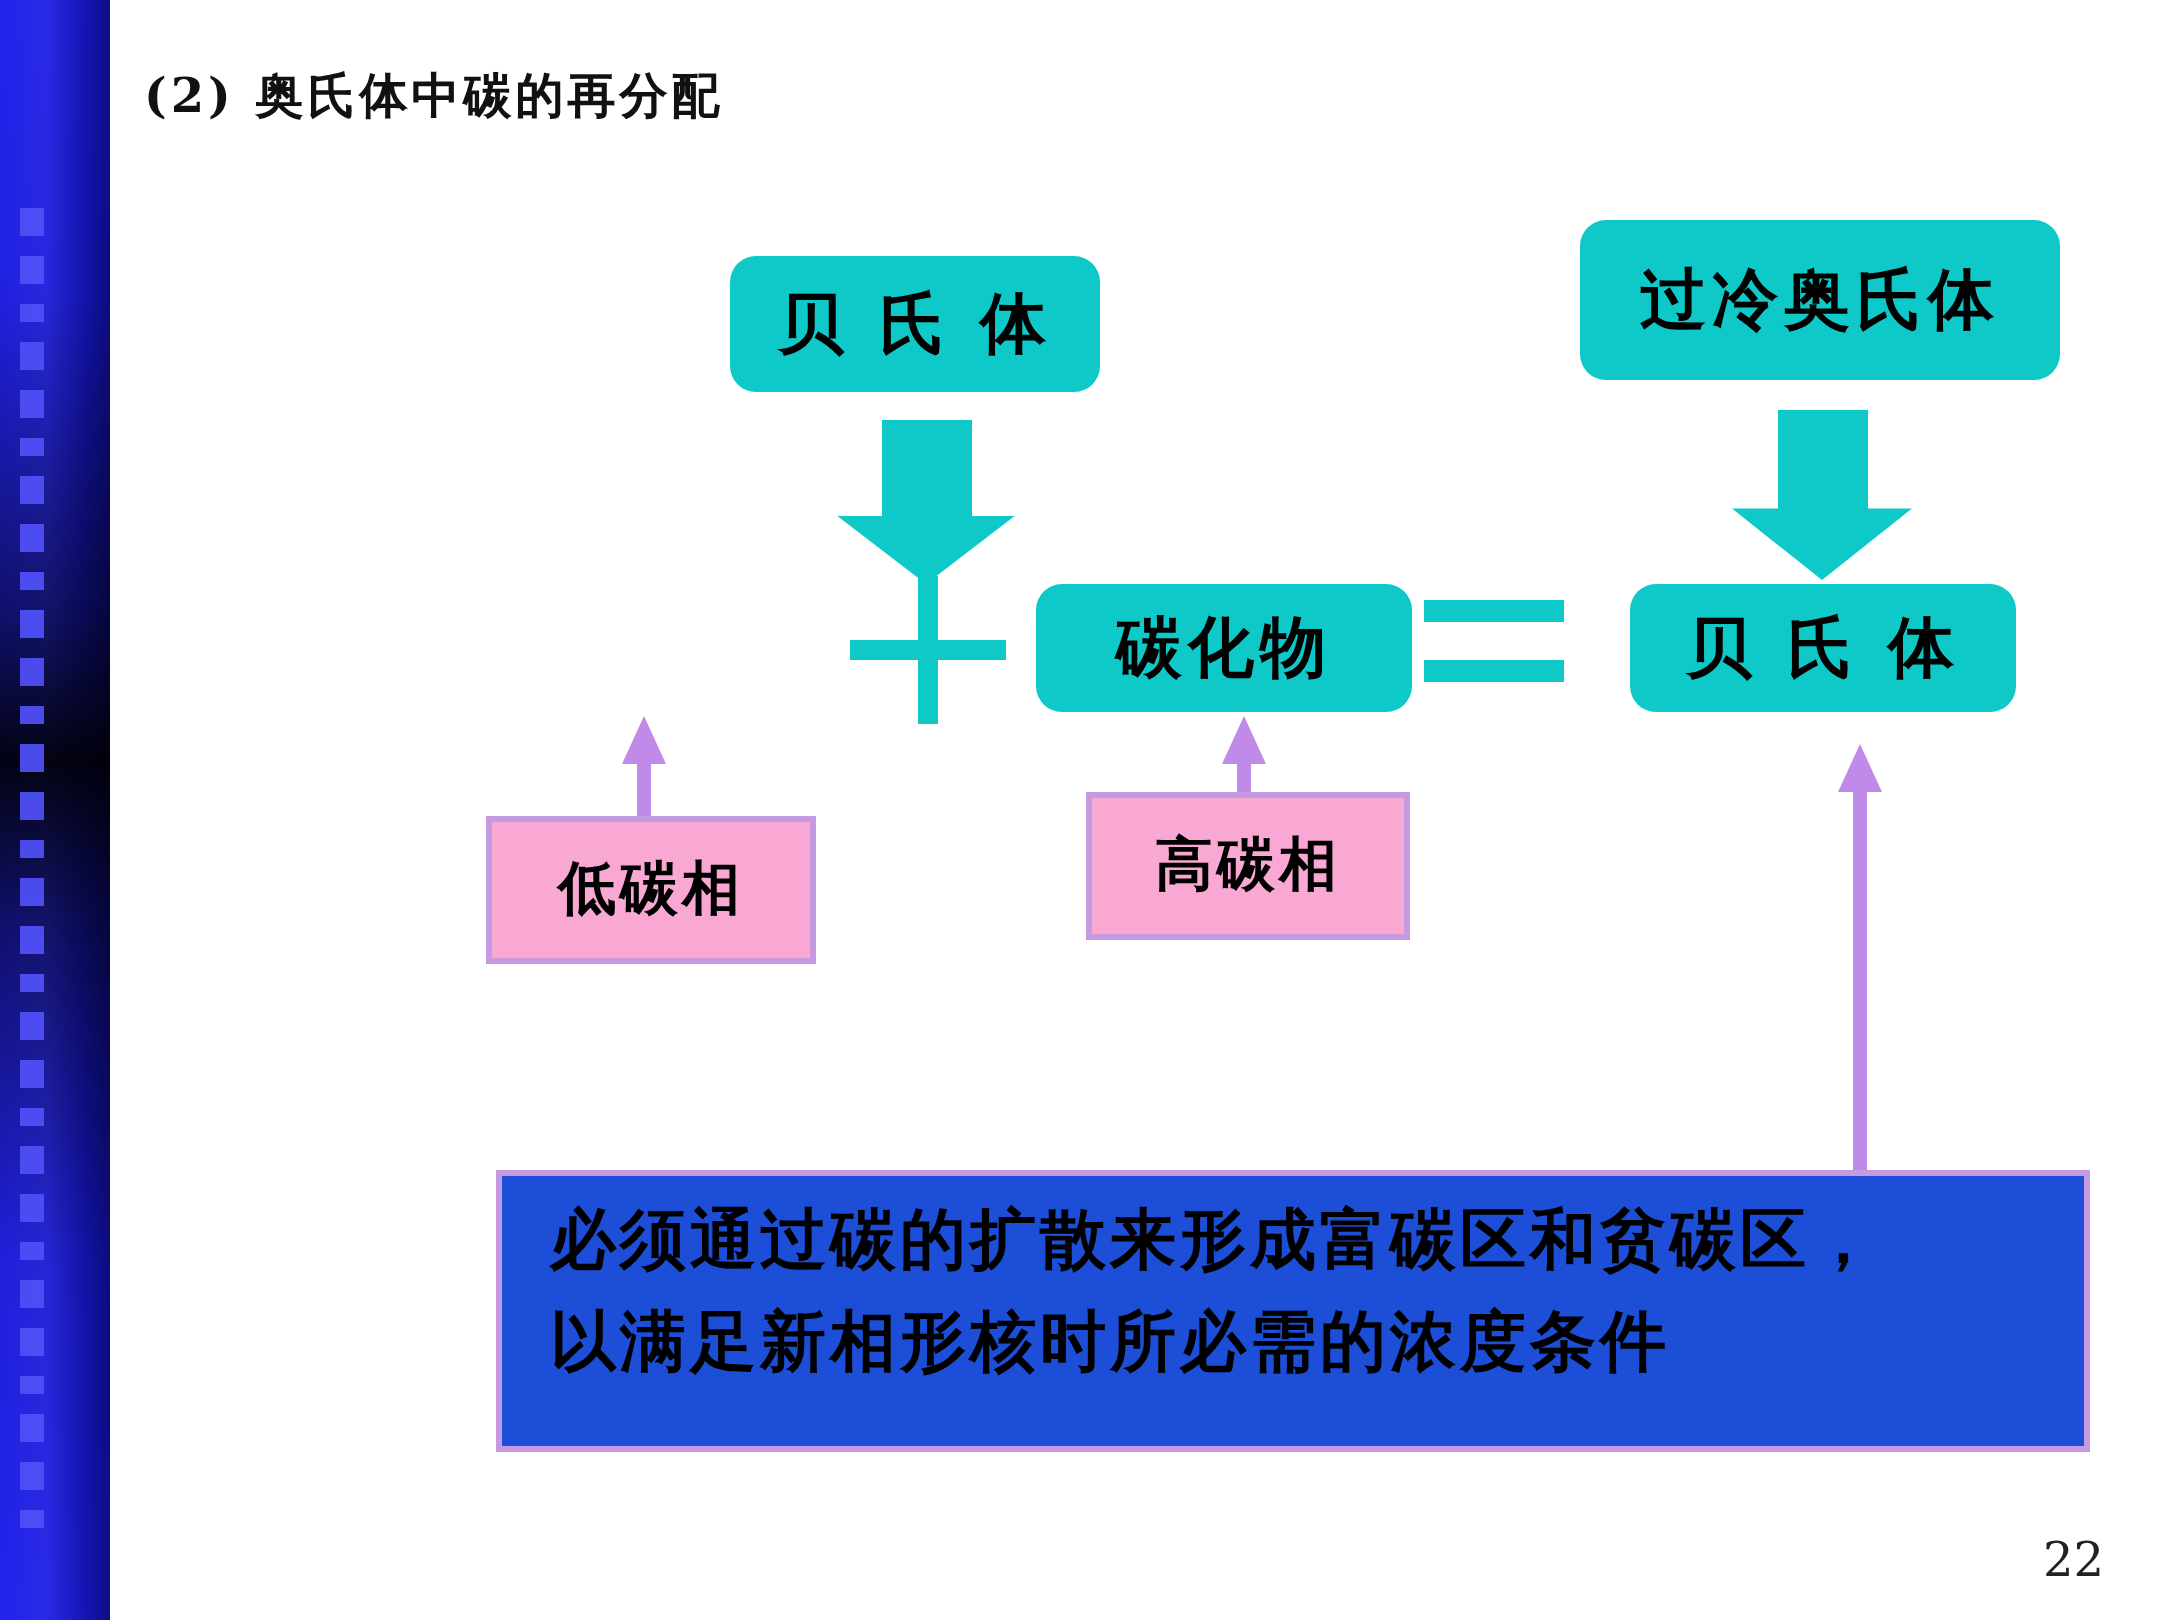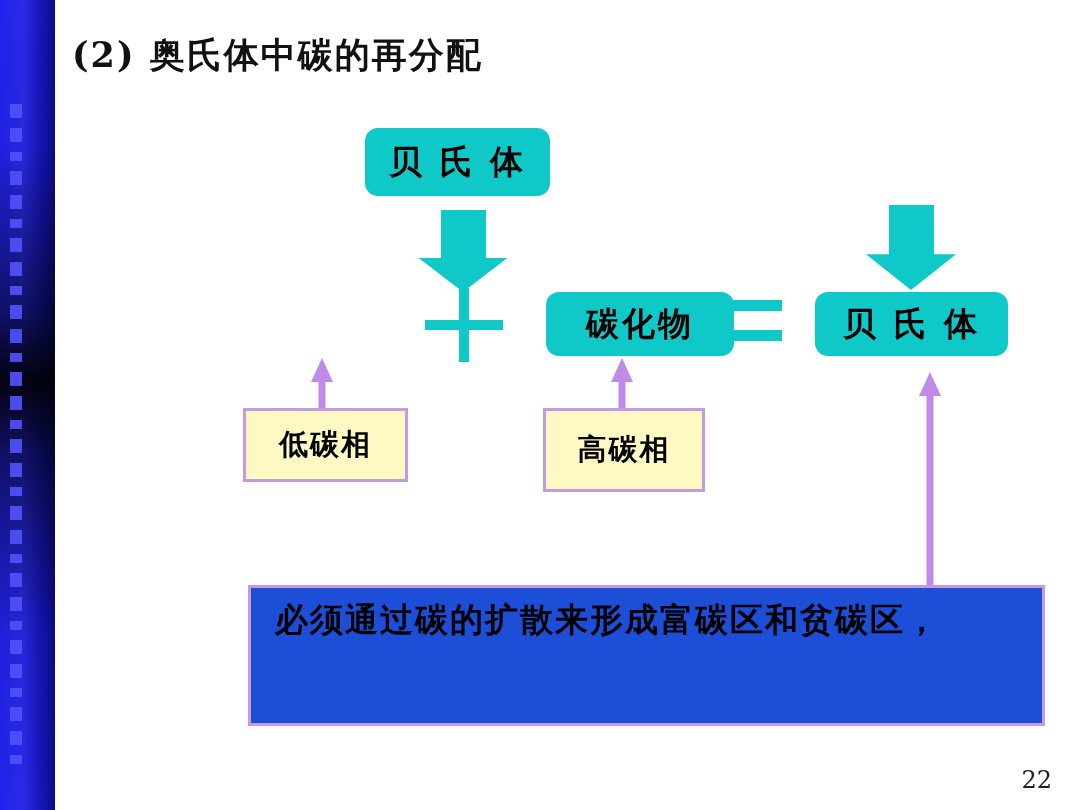--- a/index.html
+++ b/index.html
@@ -50,7 +50,7 @@
     position: absolute;
     left: 72px; top: 32px;
     font-family: "DejaVu Serif", "Liberation Serif", serif;
-    font-size: 35px;
+    font-size: 24px;
     font-weight: 700;
     color: #111111;
     letter-spacing: 2px;

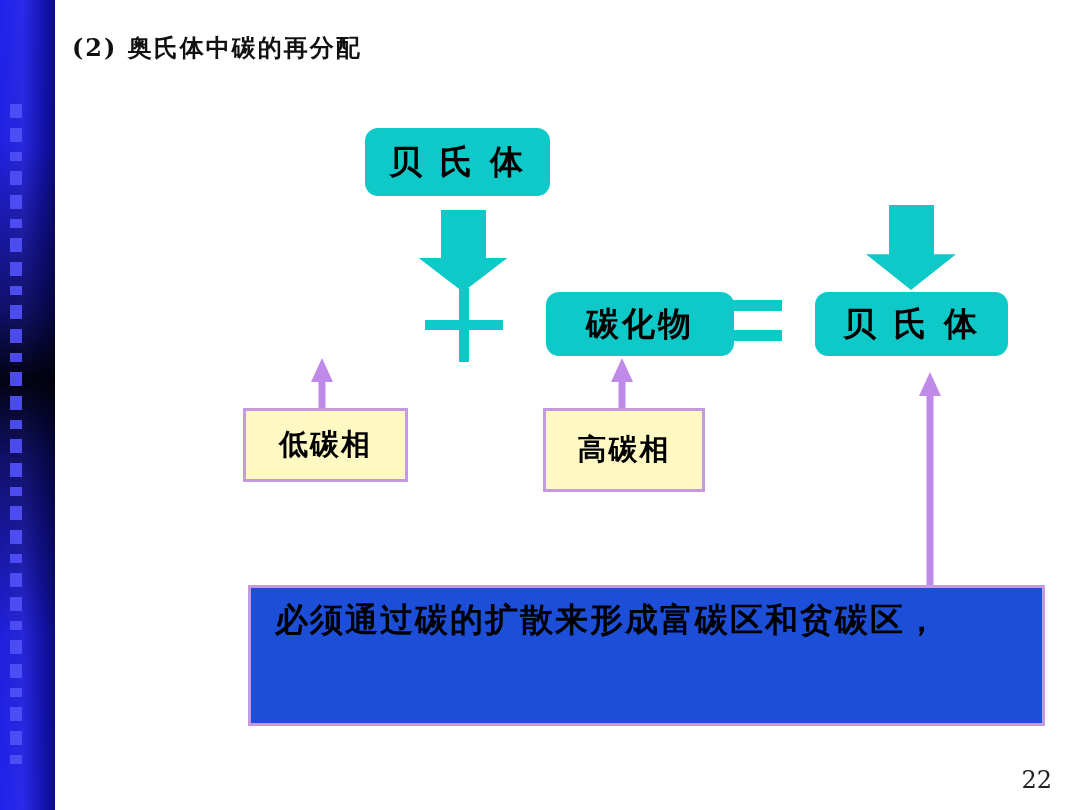--- a/index.html
+++ b/index.html
@@ -214,6 +214,9 @@
     <span>贝 氏 体</span>
   </div>
 
+  <div class="tealbox" style="left:790px; top:110px; width:240px; height:80px;">
+    <span>过冷奥氏体</span>
+  </div>
 
   <div class="block-arrow" style="left:418px; top:210px; width:90px; height:82px;">
     <div class="shaft"></div>

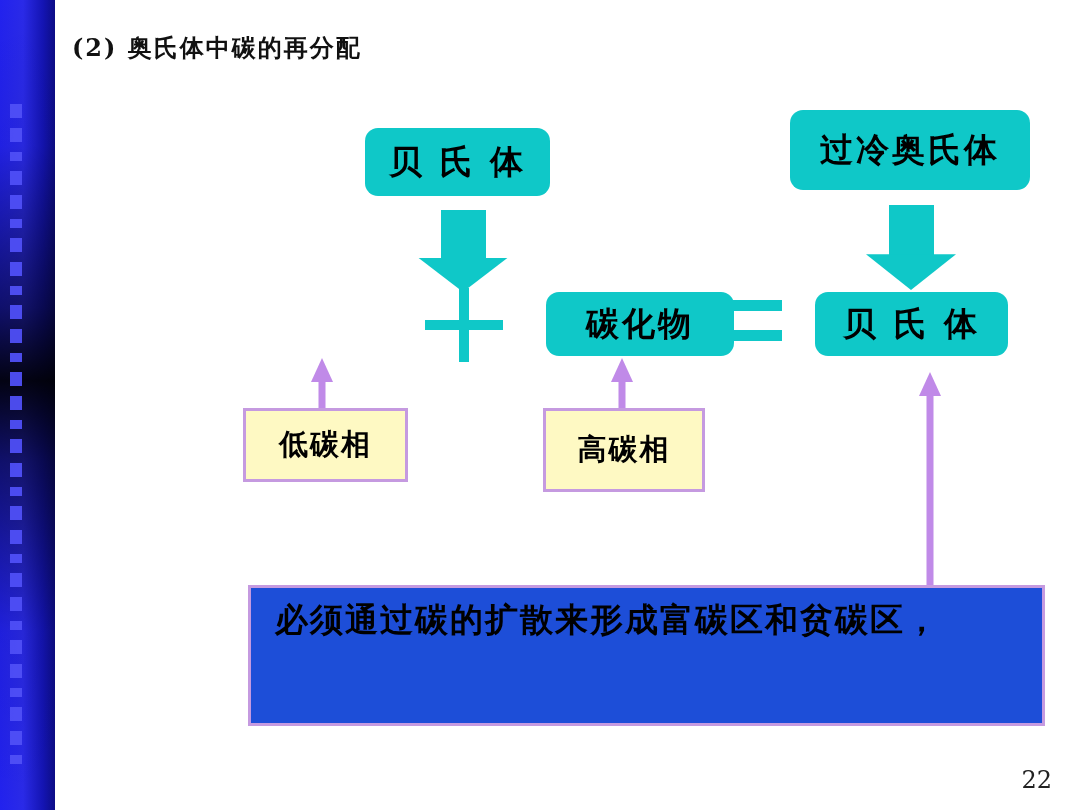--- a/index.html
+++ b/index.html
@@ -234,7 +234,7 @@
     <div class="bar-v" style="left:34px; top:0; width:10px; height:74px;"></div>
   </div>
 
-  <div class="tealbox" style="left:546px; top:292px; width:188px; height:64px;">
+  <div class="tealbox" style="left:518px; top:292px; width:188px; height:64px;">
     <span>碳化物</span>
   </div>
 

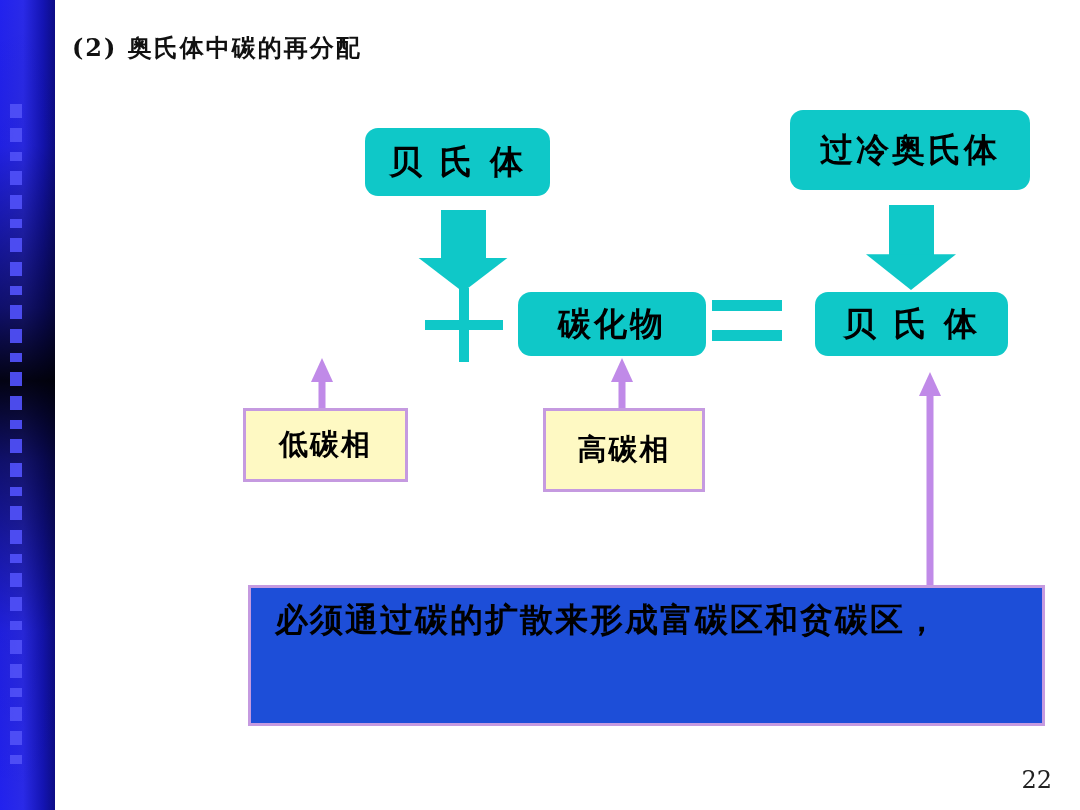--- a/index.html
+++ b/index.html
@@ -76,7 +76,7 @@
   
   .purplebox {
     position: absolute;
-    background: #fef9c3;
+    background: #f9a8d4;
     border: 3px solid #c59ae0;
     display: flex;
     align-items: center;

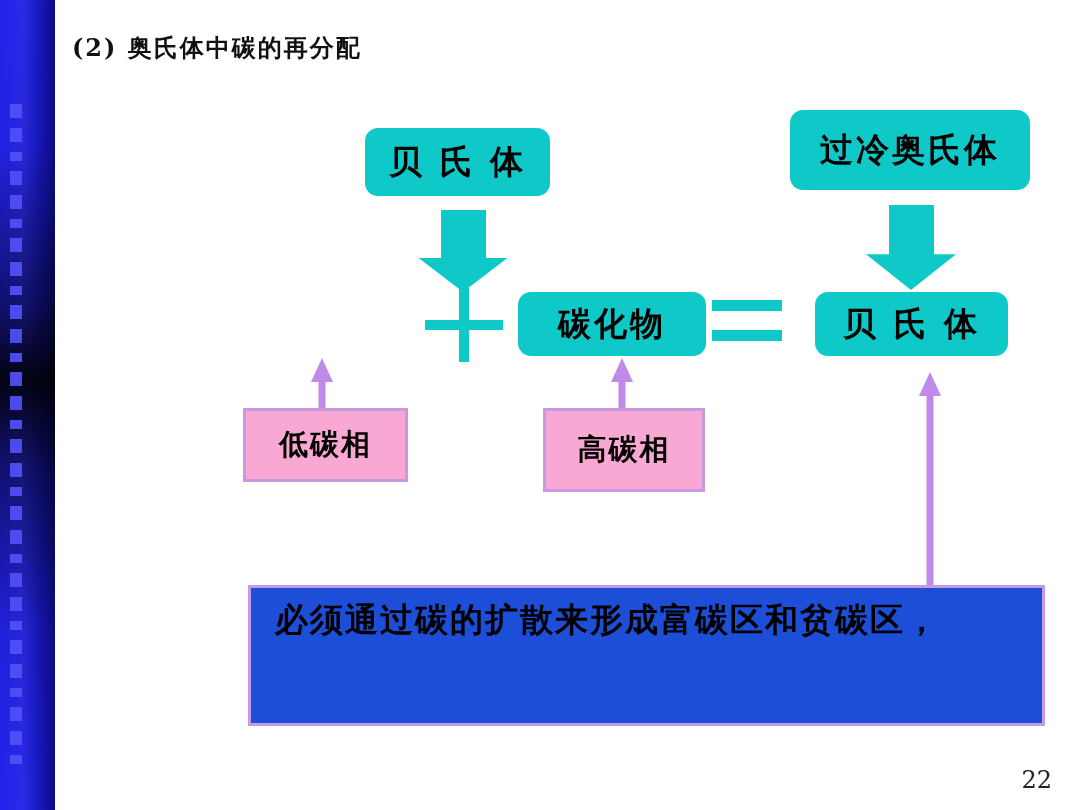--- a/index.html
+++ b/index.html
@@ -266,7 +266,7 @@
     <span>低碳相</span>
   </div>
 
-  <div class="purplebox" style="left:543px; top:408px; width:162px; height:84px;">
+  <div class="purplebox" style="left:543px; top:396px; width:162px; height:74px;">
     <span>高碳相</span>
   </div>
 

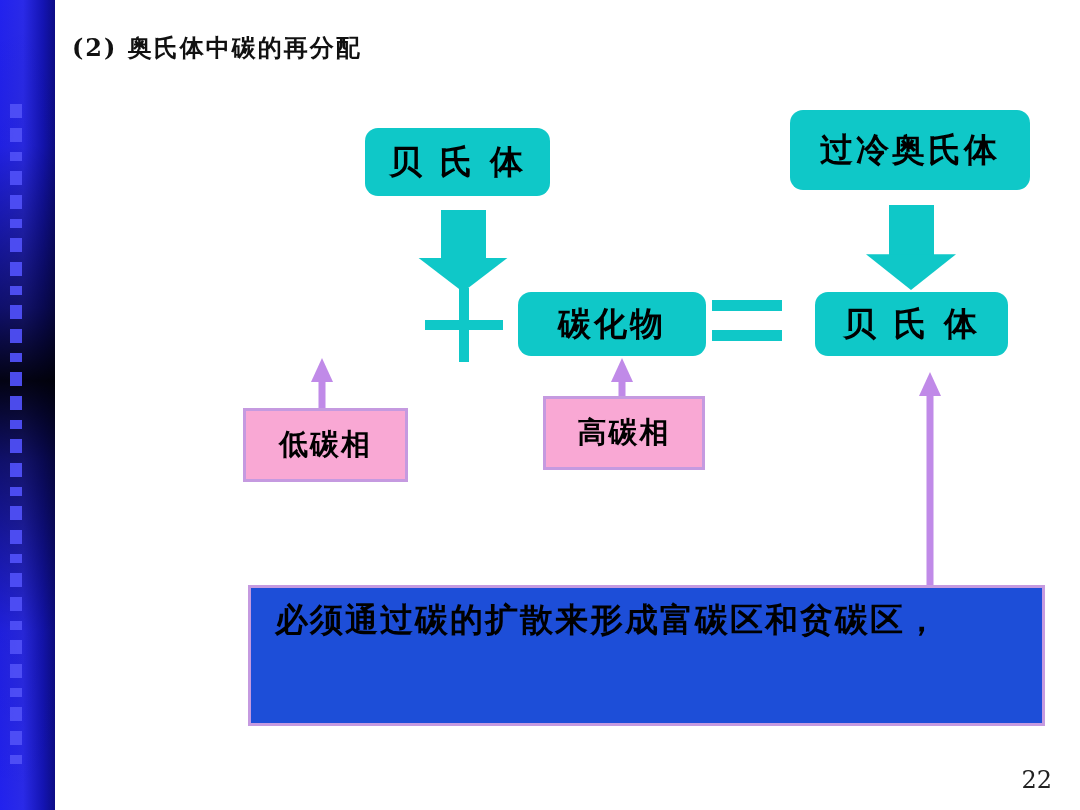--- a/index.html
+++ b/index.html
@@ -272,6 +272,7 @@
 
   <div id="note-box" style="left:248px; top:585px; width:797px; height:141px;">
     <div class="note-line">必须通过碳的扩散来形成富碳区和贫碳区，</div>
+    <div class="note-line">以满足新相形核时所必需的浓度条件</div>
   </div>
 
   <div id="page-num">22</div>

